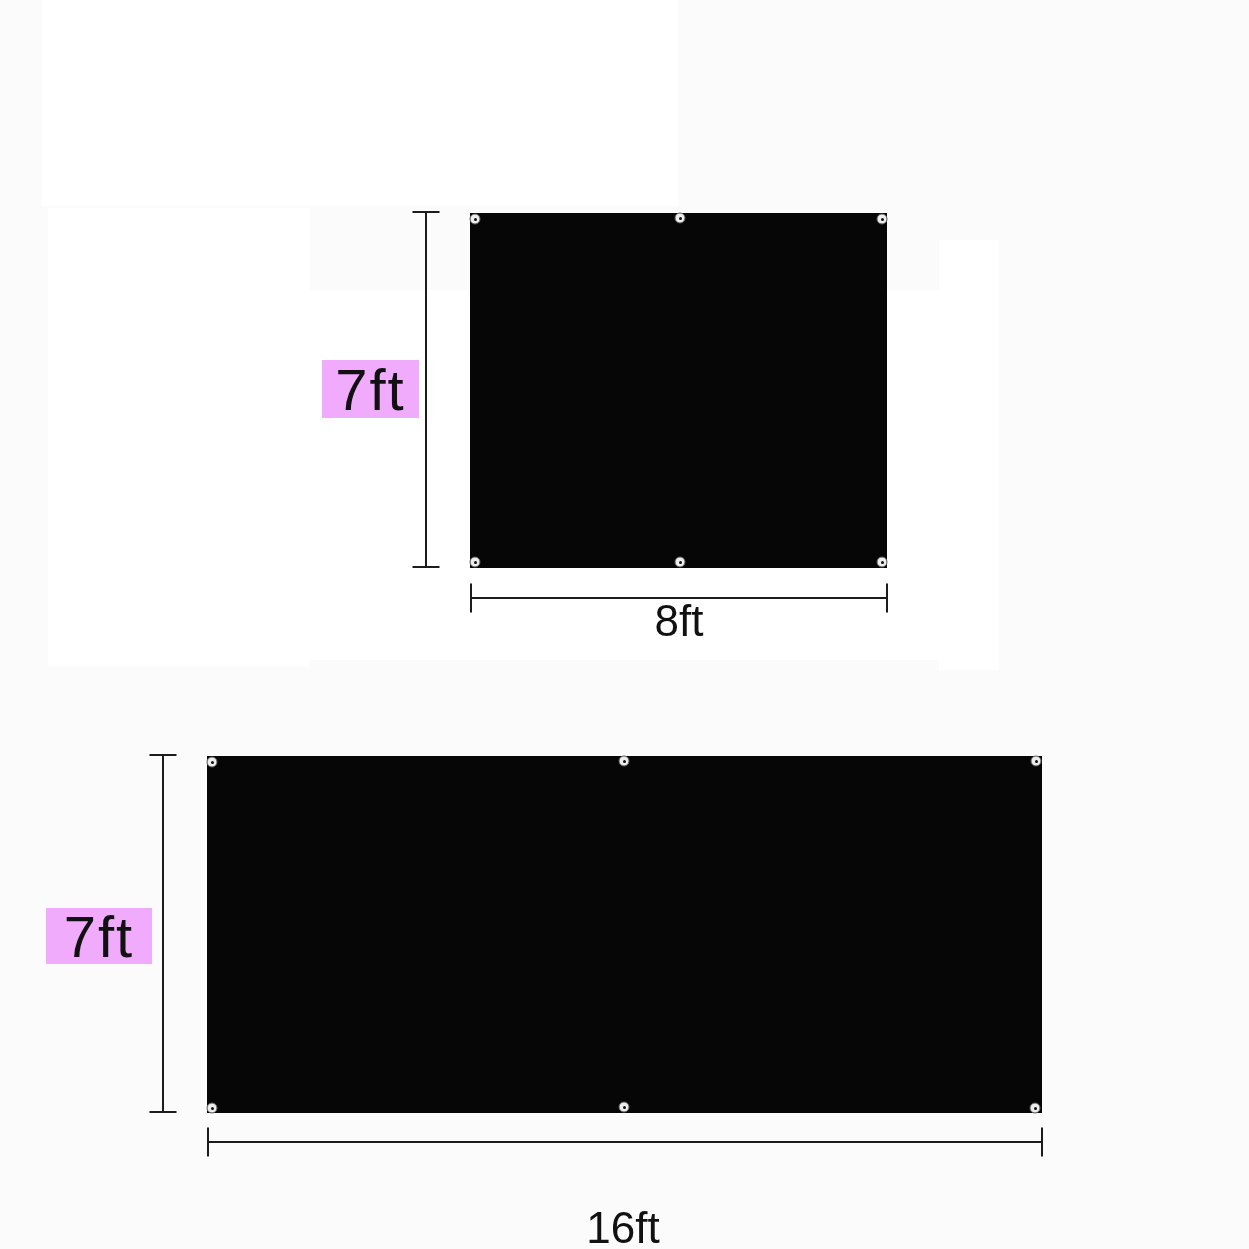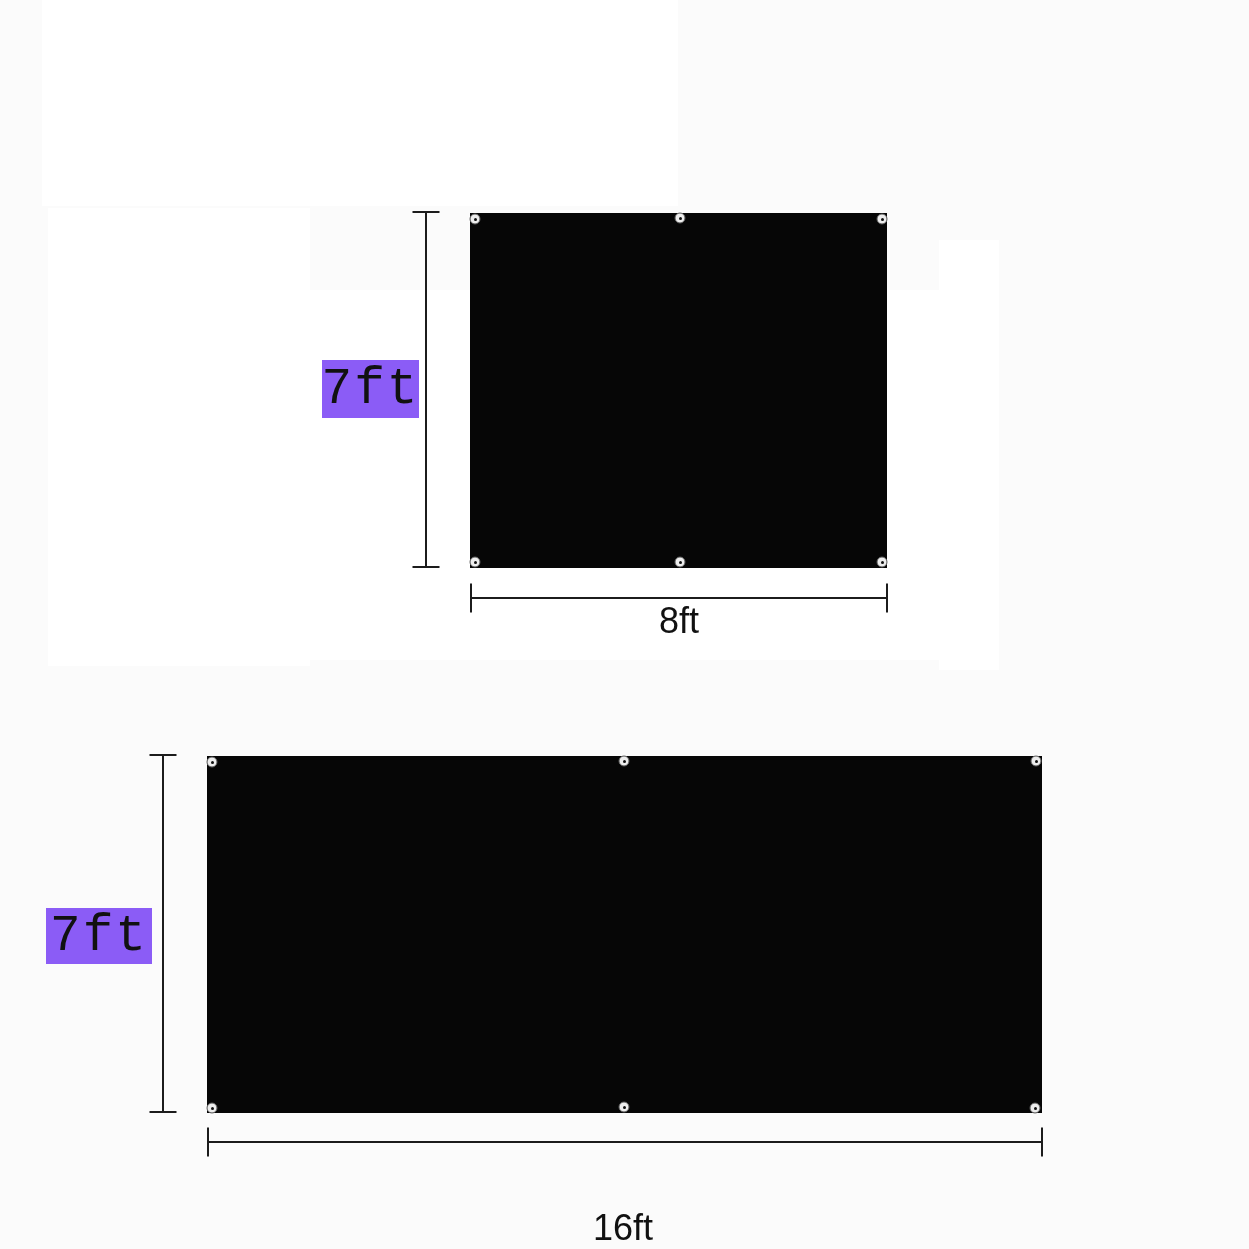--- a/index.html
+++ b/index.html
@@ -68,10 +68,10 @@
     white-space:nowrap;
   }
   .dim-label.mono {
-    font-family:Liberation Mono, monospace;
-    font-size:51px;
+    font-family:Liberation Sans, sans-serif;
+    font-size:58px;
     letter-spacing:2px;
-    background:#8b5cf6;
+    background:#f0abfc;
   }
   .dim-label.sans {
     font-family:"Liberation Sans", sans-serif;

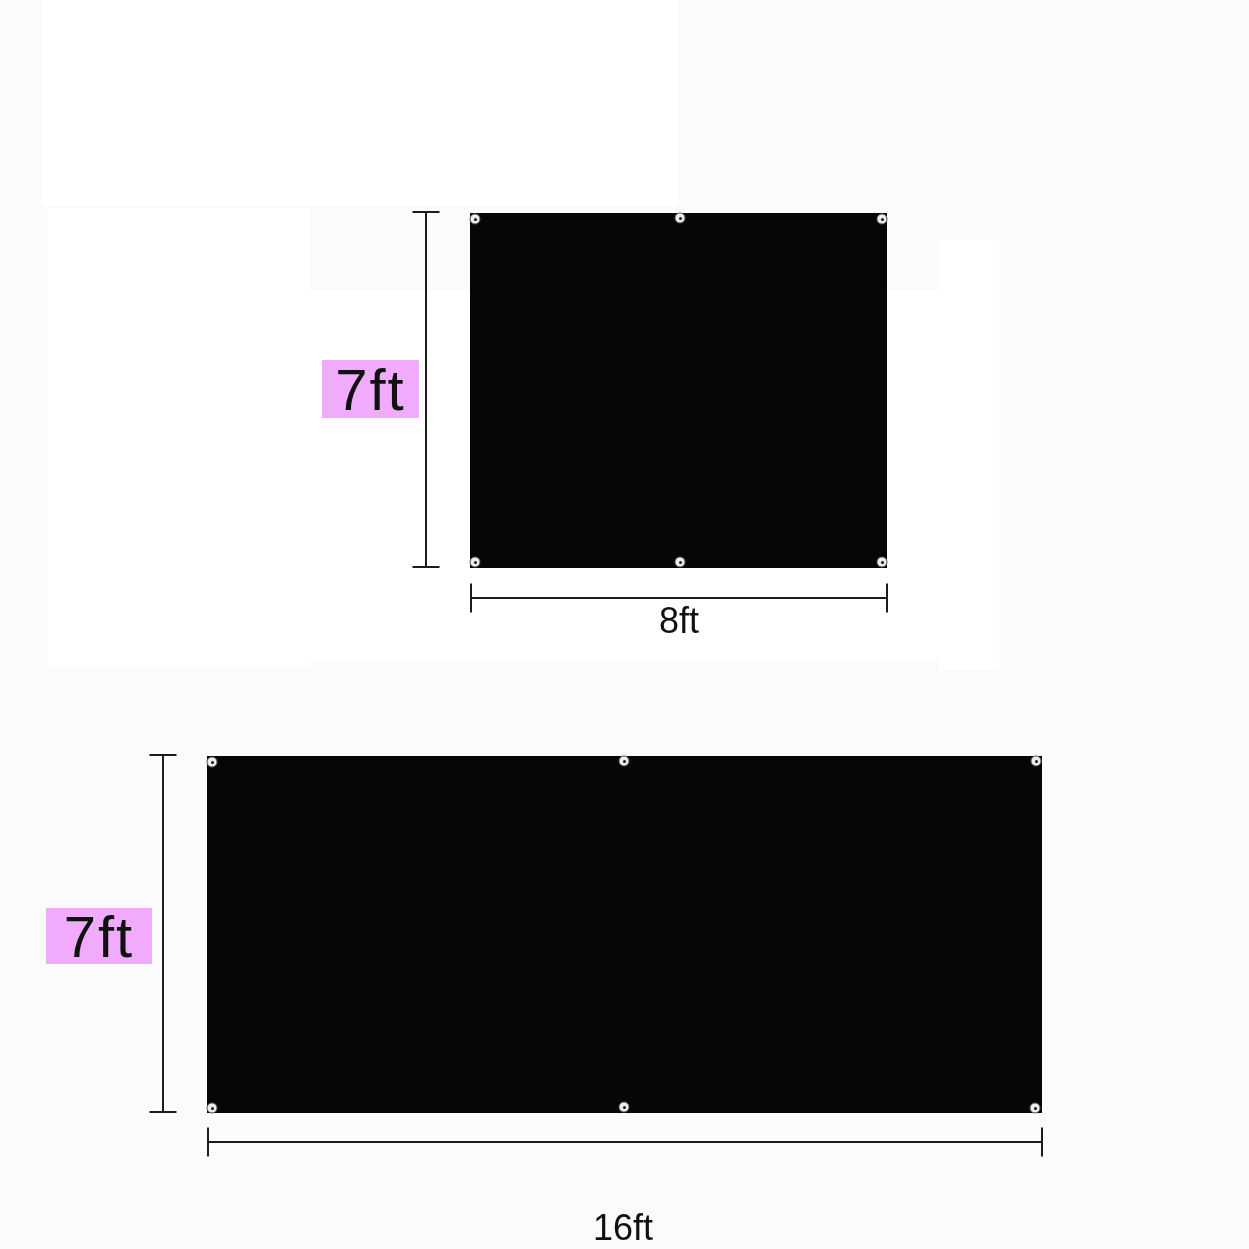--- a/index.html
+++ b/index.html
@@ -75,7 +75,7 @@
   }
   .dim-label.sans {
     font-family:"Liberation Sans", sans-serif;
-    font-size:36px;
+    font-size:44px;
     background:transparent;
   }
 

